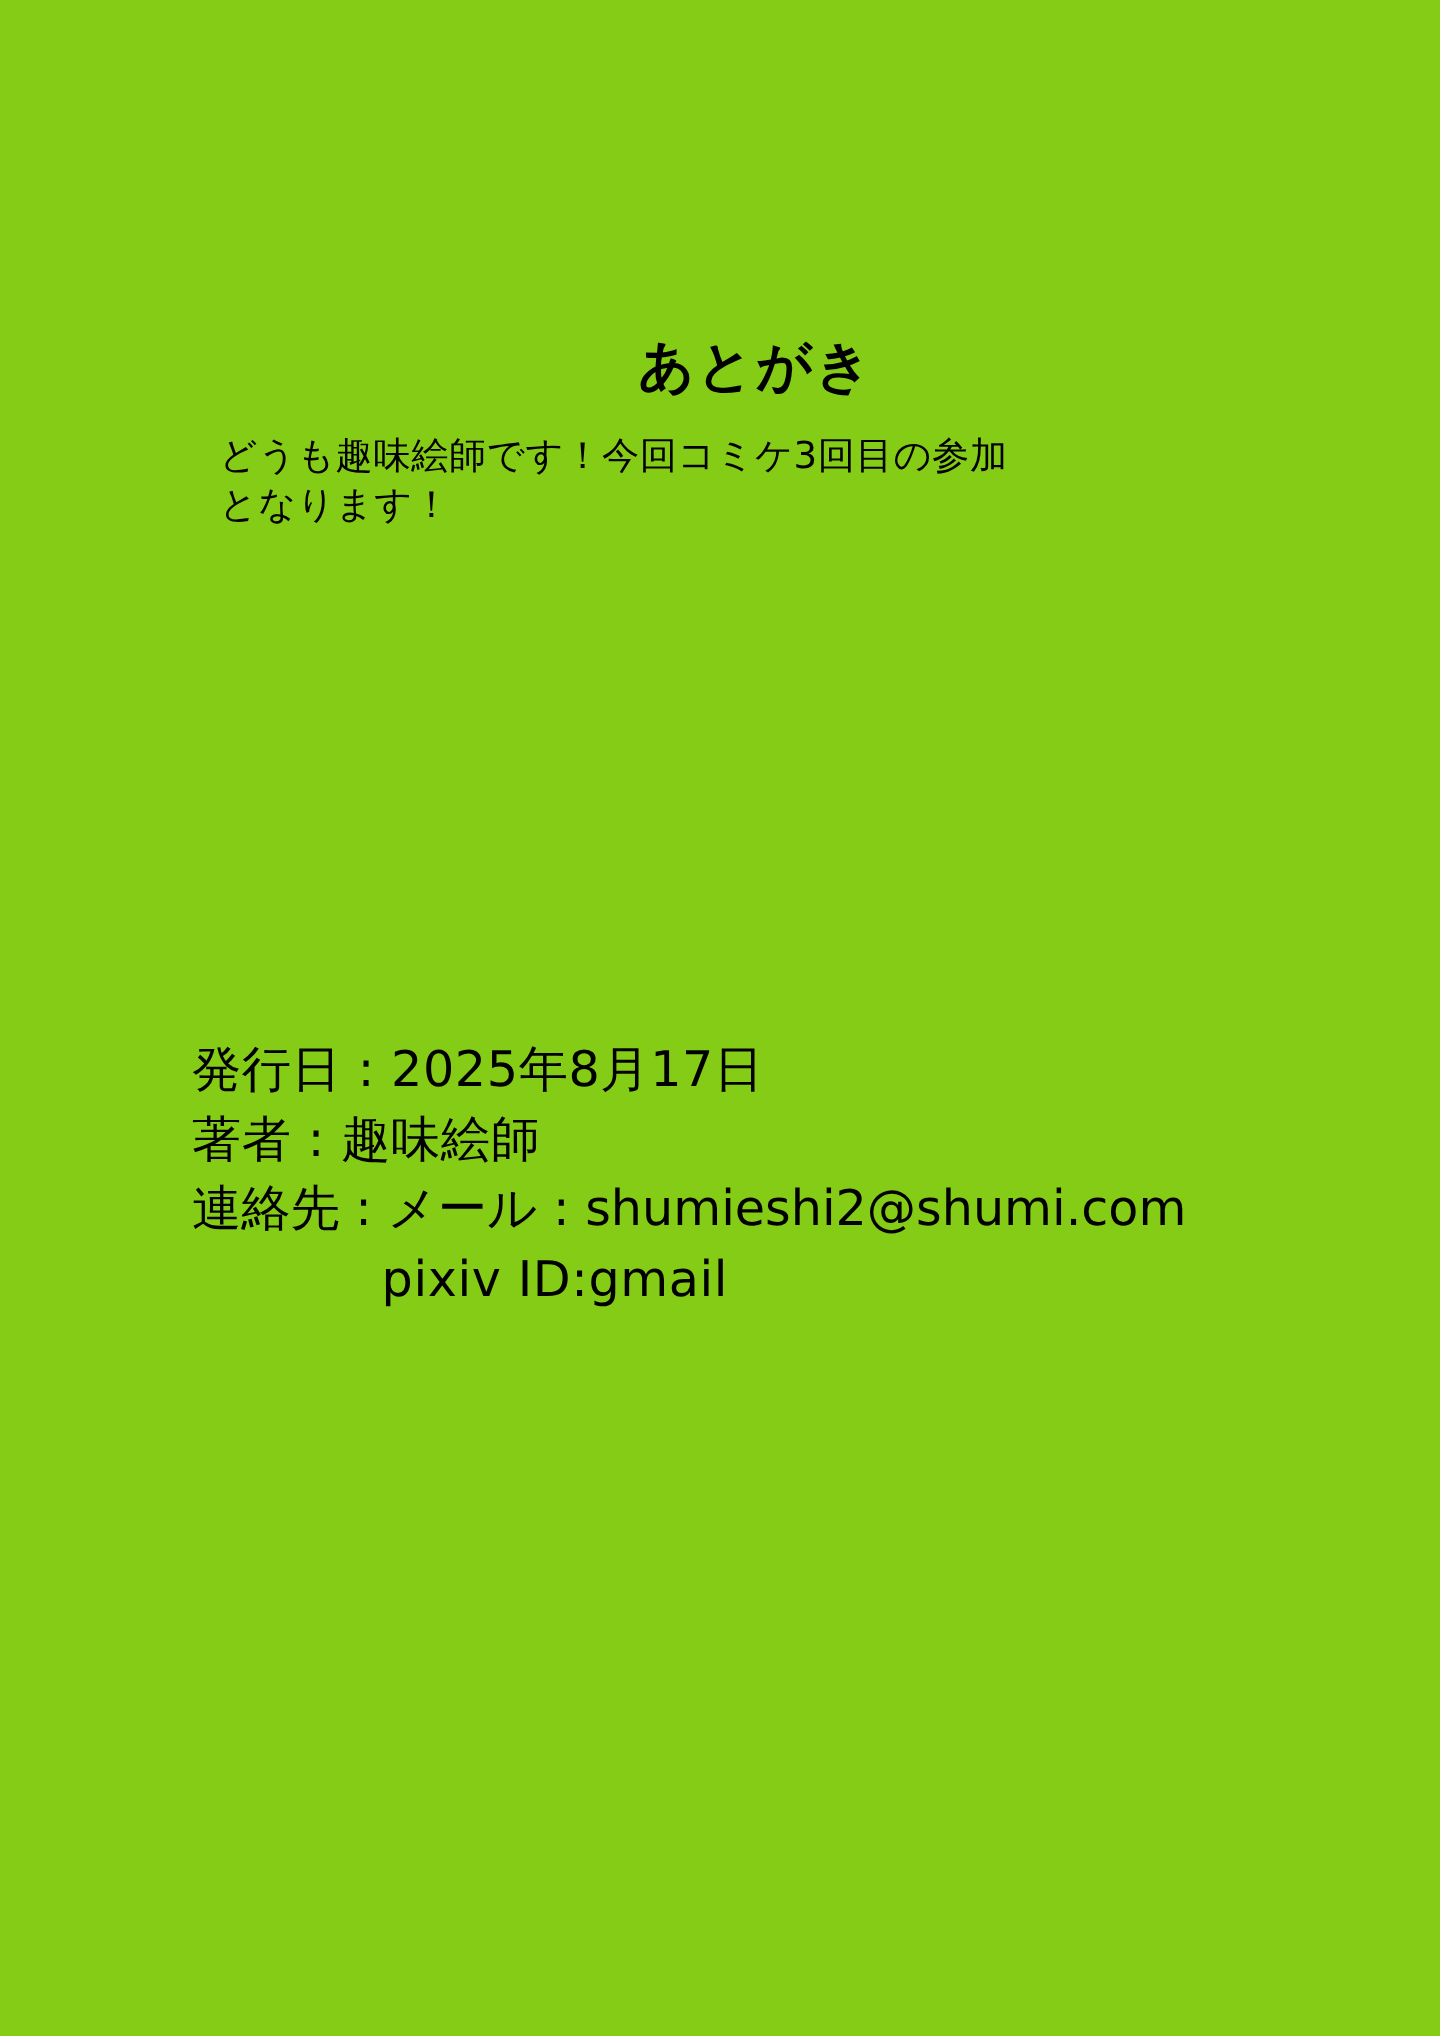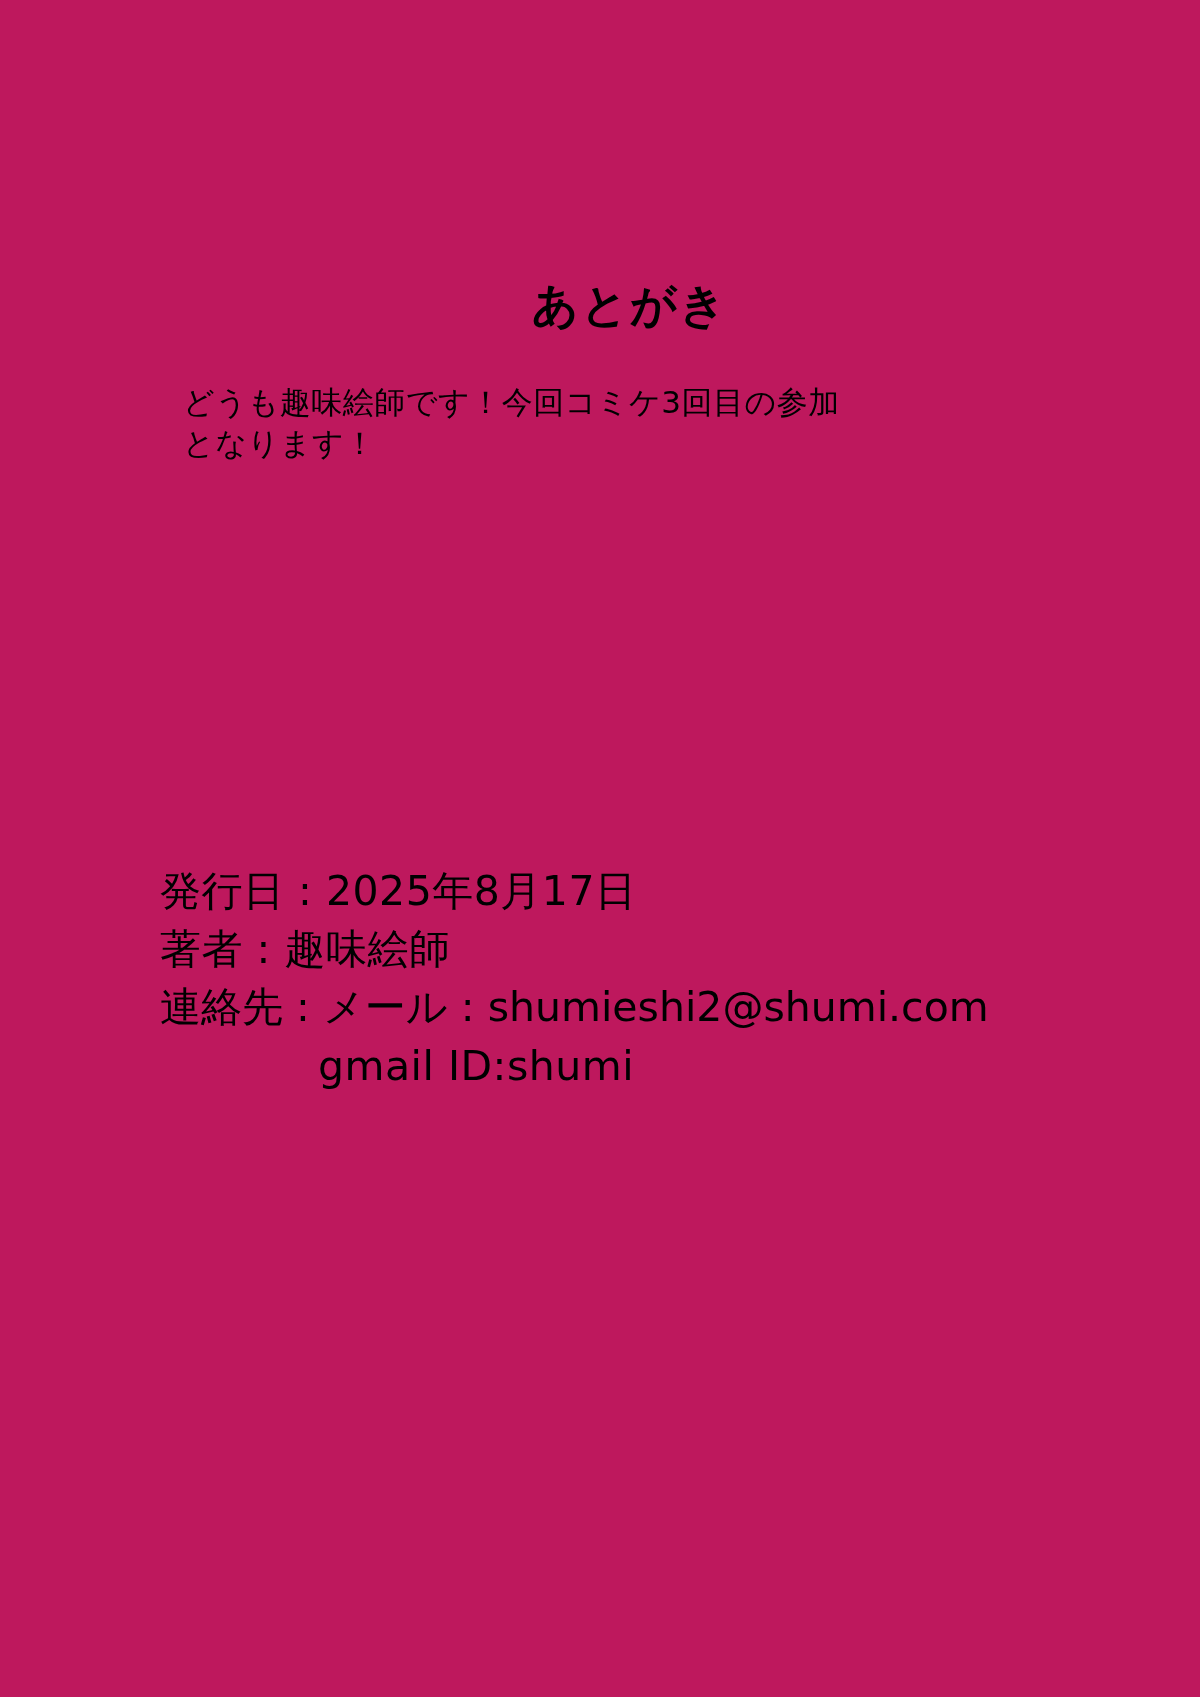--- a/index.html
+++ b/index.html
@@ -19,7 +19,7 @@
   .page {
     position: absolute;
     inset: 0;
-    background: #be185d;
+    background: #84cc16;
   }
 
   .afterword-title {

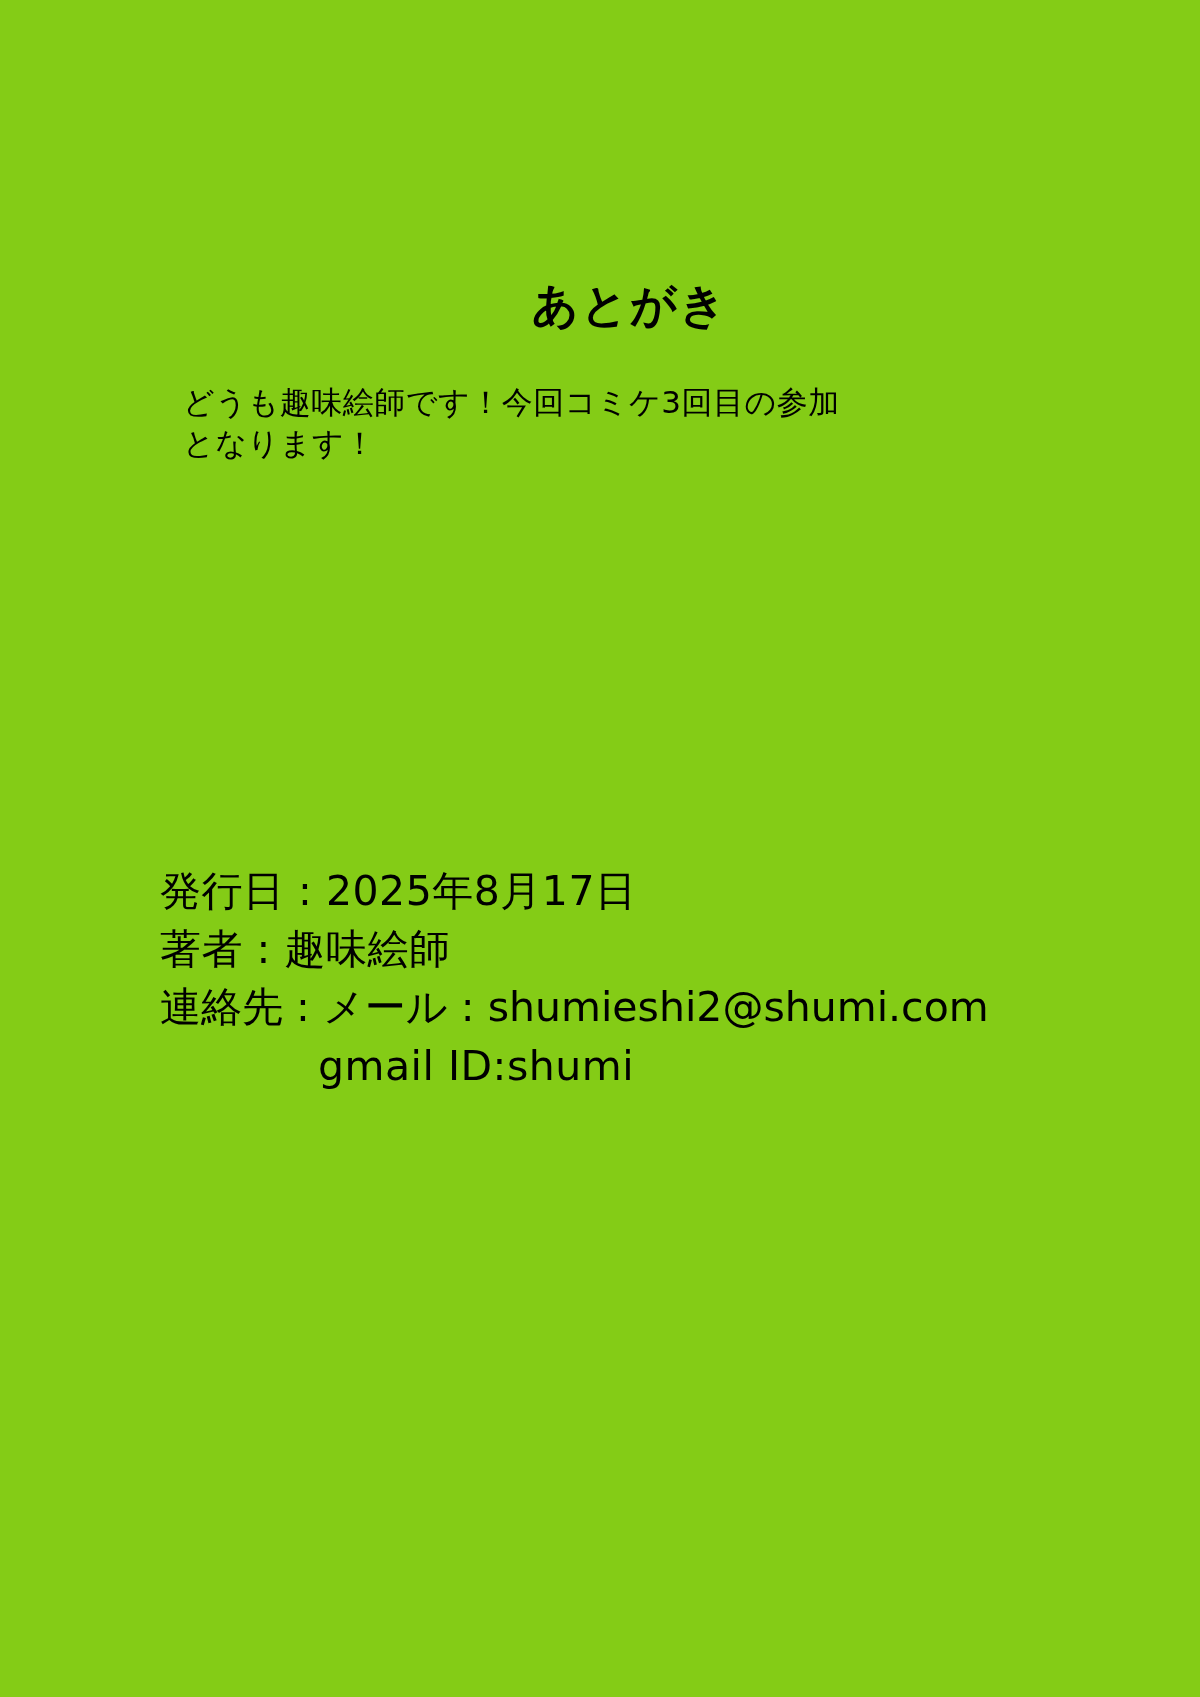--- a/index.html
+++ b/index.html
@@ -39,7 +39,7 @@
   .body-block {
     position: absolute;
     left: 183px;
-    top: 382px;
+    top: 360px;
     width: 900px;
   }
 

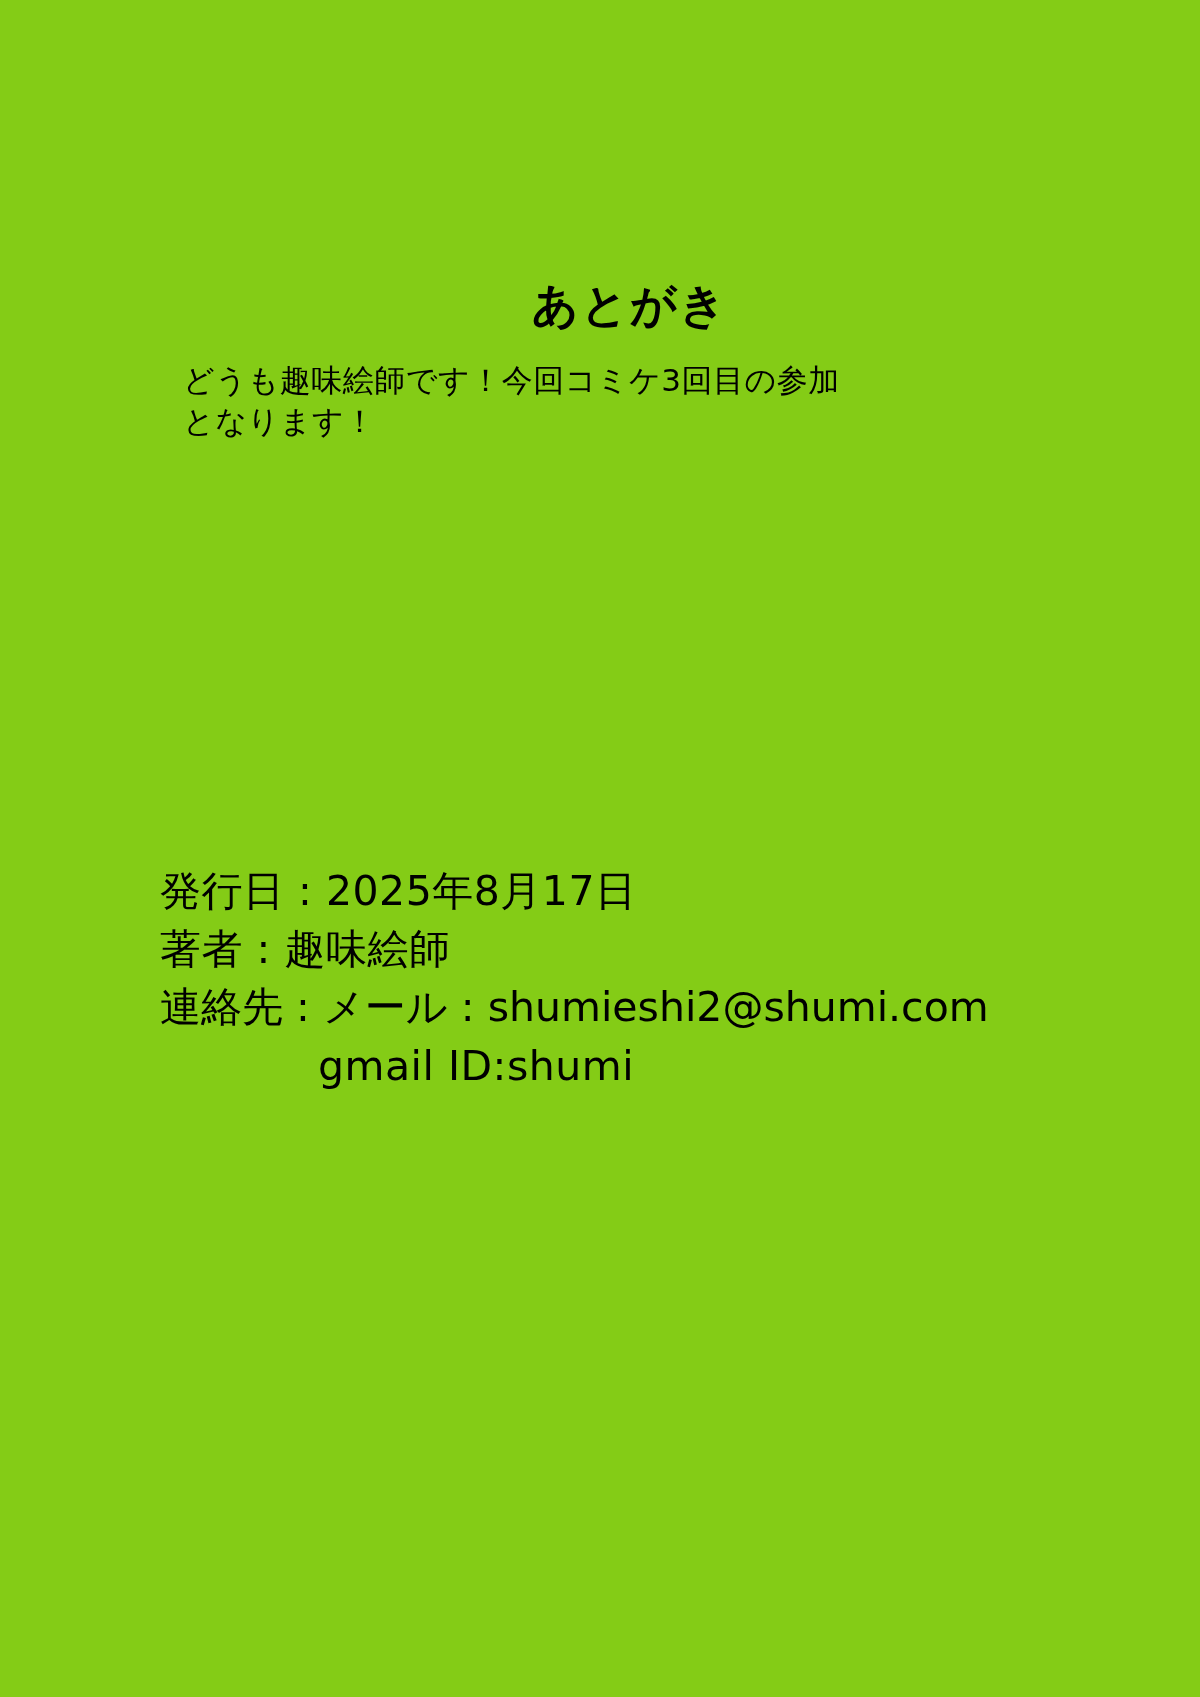--- a/index.html
+++ b/index.html
@@ -94,7 +94,7 @@
     <div class="colophon-line">発行日 : 2025年8月17日</div>
     <div class="colophon-line">著者 : 趣味絵師</div>
     <div class="colophon-line mail">連絡先 : メール : shumieshi2@shumi.com</div>
-    <div class="colophon-line indented">gmail ID:shumi</div>
+    <div class="colophon-line indented">pixiv ID:gmail</div>
   </div>
 
 </div>

